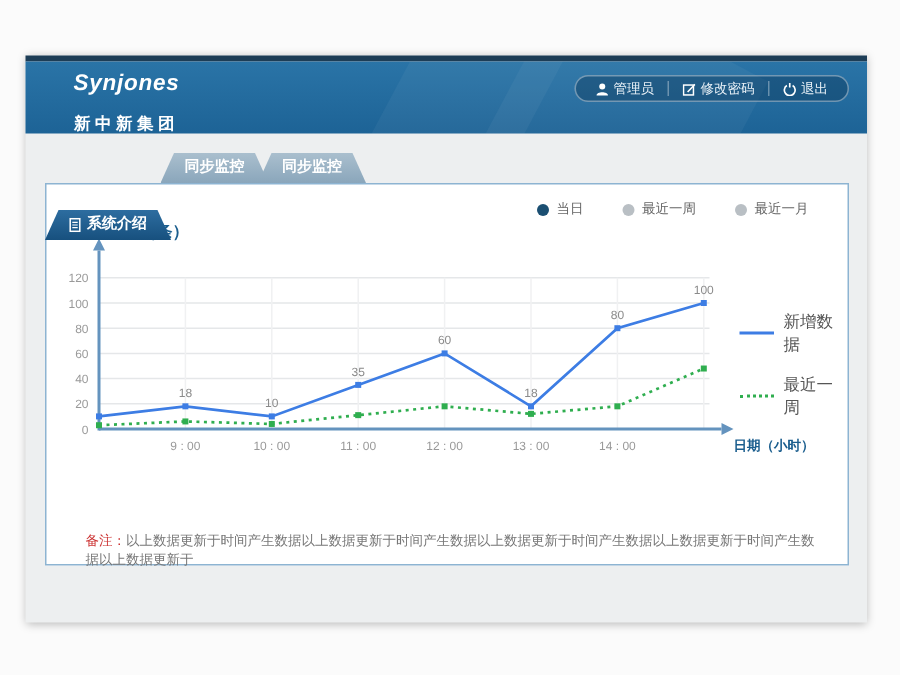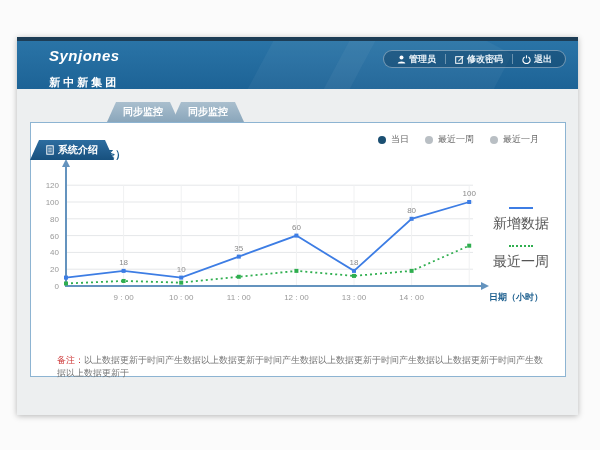--- a/index.html
+++ b/index.html
@@ -18,7 +18,7 @@
   .logo-cn { font-size:11px; font-weight:bold; letter-spacing:3px; margin-top:11px; }
   .app-title { position:absolute; left:118px; top:18px; color:#fff; font-size:13px; letter-spacing:1px; }
   .user-pill { position:absolute; right:12px; top:9px; height:18px; display:flex; align-items:center;
-    background:rgba(10,50,82,.38); border:1px solid rgba(255,255,255,.38); border-radius:10px; padding:0 4px;font-weight:bold; }
+    background:rgba(10,50,82,.38); border:1px solid rgba(255,255,255,.38); border-radius:10px; padding:0 4px; }
   .user-item { display:flex; align-items:center; gap:3px; color:#eaf2f8; font-size:9px; padding:0 9px; cursor:pointer; }
   .user-sep { width:1px; height:10px; background:rgba(255,255,255,.35); }
   .uicon { display:block; }

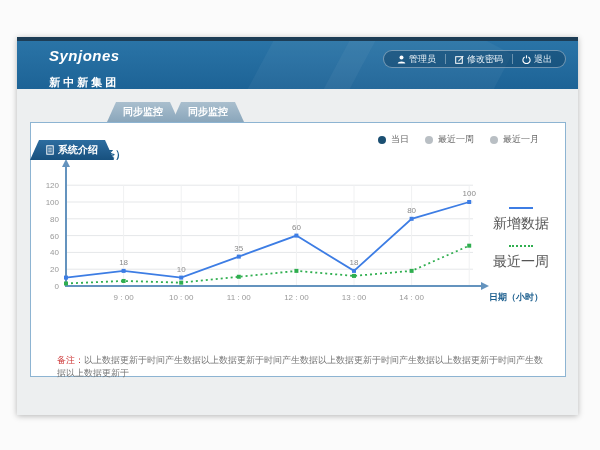--- a/index.html
+++ b/index.html
@@ -38,7 +38,7 @@
   .panel { position:absolute; left:13px; top:33px; width:536px; height:255px; background:#fff;
     border:1px solid #8db4d2; }
   
-  .radios { position:absolute; top:10px; right:26px; display:flex; gap:16px; }
+  .radios { position:absolute; top:10px; right:26px; display:flex; gap:26px; }
   .radio { display:flex; align-items:center; gap:5px; font-size:9px; color:#666; cursor:pointer; }
   .radio-dot { width:8px; height:8px; border-radius:50%; background:#b9bfc4; }
   .radio.selected .radio-dot { background:#1b4f72; }

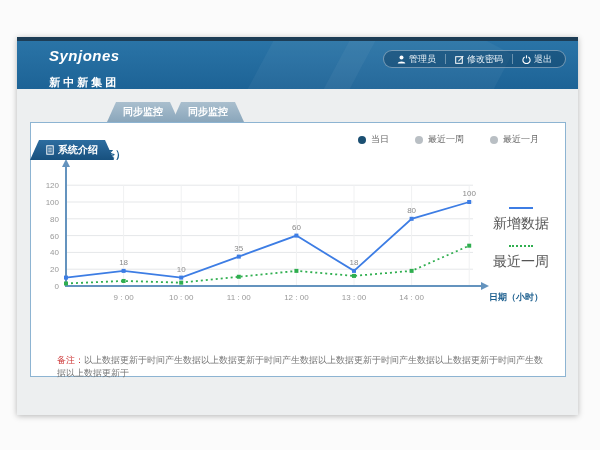--- a/index.html
+++ b/index.html
@@ -46,7 +46,7 @@
   .chart-svg { position:absolute; left:0; top:0; }
   
   .legend { position:absolute; left:462px; top:84px; display:flex; flex-direction:column; gap:12px; }
-  .legend-item { display:flex; align-items:center; gap:6px; font-size:14px; color:#555;flex-direction:column; }
+  .legend-item { display:flex; align-items:center; gap:6px; font-size:11px; color:#555; }
   .legend-line { width:24px; border-top:2px solid #000; }
   
   .note { position:absolute; left:26px; top:208px; width:490px; font-size:9px; color:#777; line-height:13px;margin-top:23px; }

